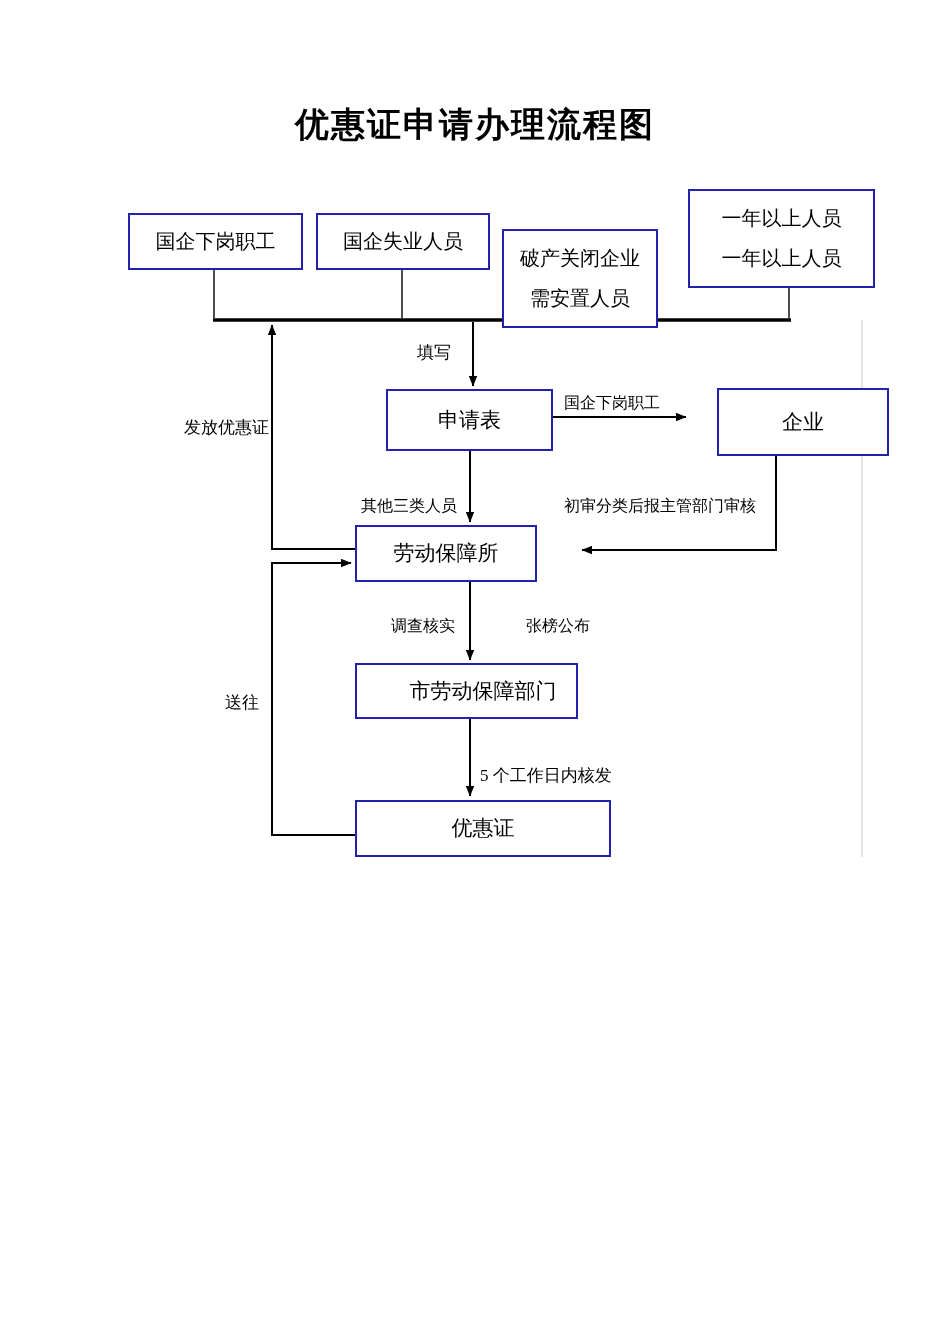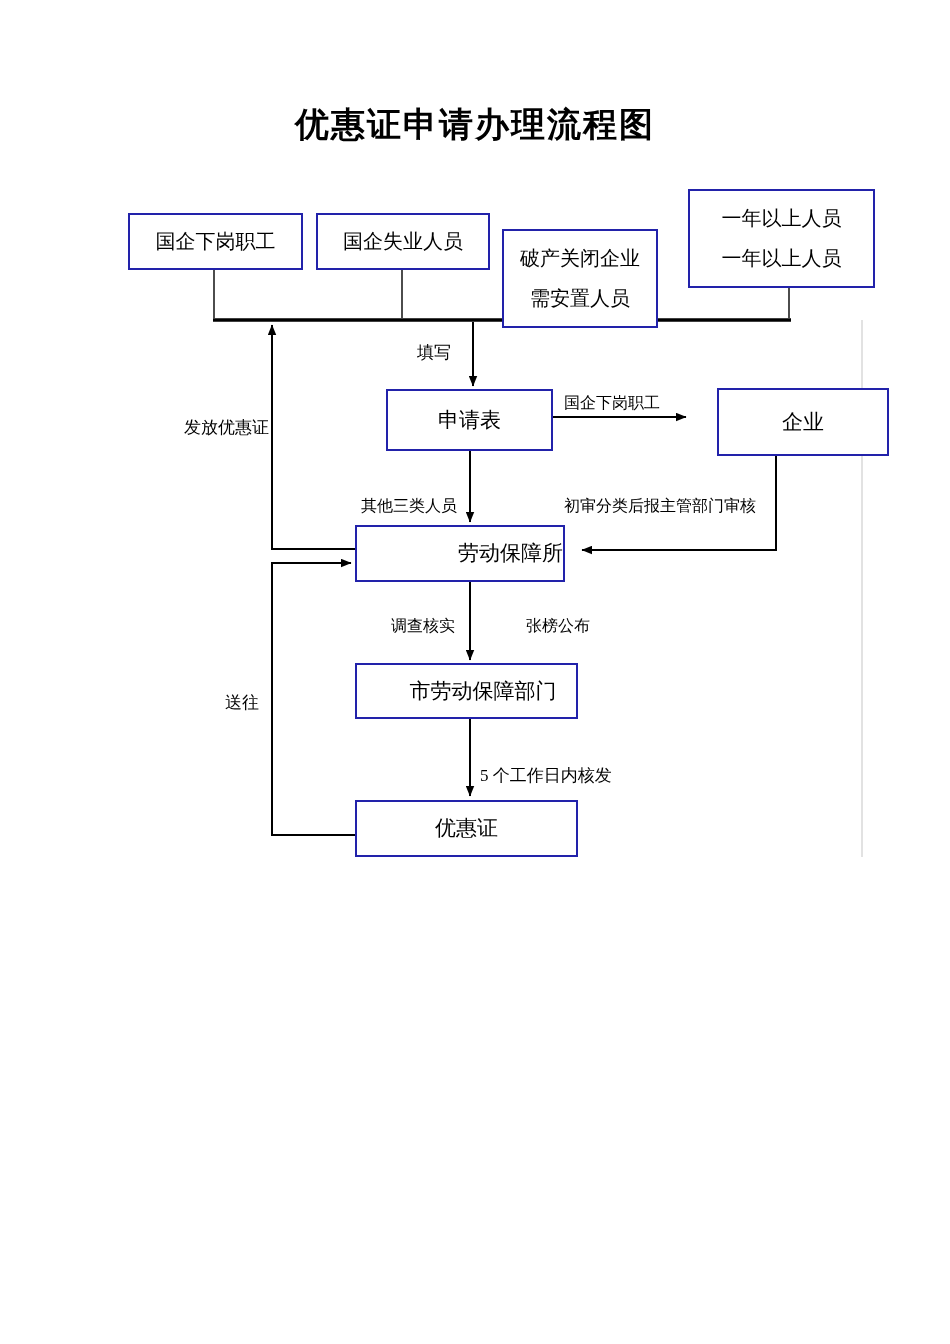--- a/index.html
+++ b/index.html
@@ -49,7 +49,7 @@
   
   .n-form{left:386px;top:389px;width:167px;height:62px;text-align:center;}
   .n-enterprise{left:689px;top:388px;width:172px;height:68px;margin-left:28px;}
-  .n-labor{left:355px;top:525px;width:210px;height:57px;align-items:flex-end;}
+  .n-labor{left:355px;top:525px;width:182px;height:57px;}
   .n-city{left:355px;top:663px;width:223px;height:56px;padding-left:33px;}
   .n-cert{left:355px;top:800px;width:223px;height:57px;justify-content:center;}
   

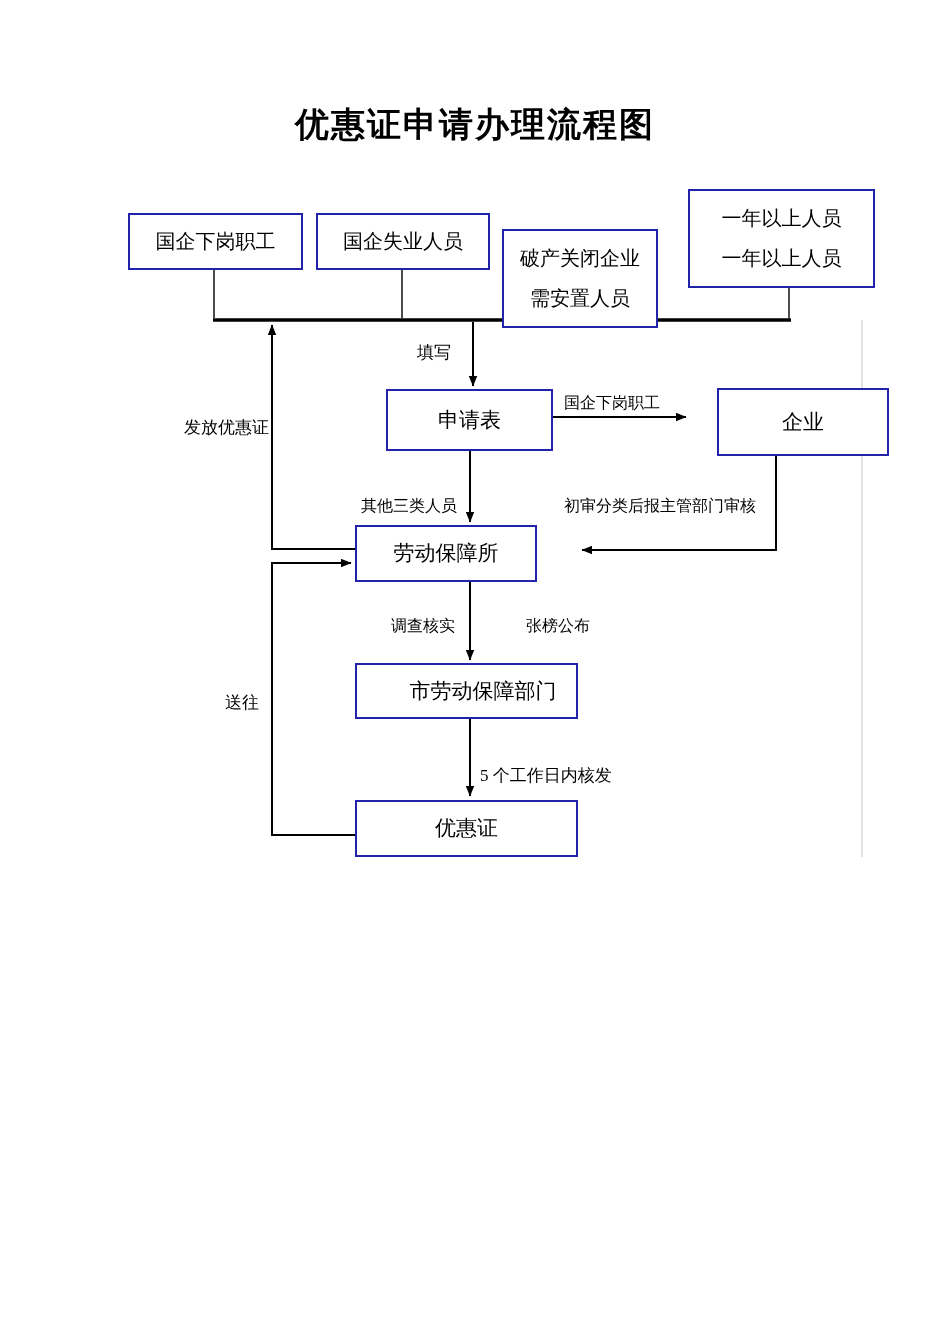--- a/index.html
+++ b/index.html
@@ -51,7 +51,7 @@
   .n-enterprise{left:689px;top:388px;width:172px;height:68px;margin-left:28px;}
   .n-labor{left:355px;top:525px;width:182px;height:57px;}
   .n-city{left:355px;top:663px;width:223px;height:56px;padding-left:33px;}
-  .n-cert{left:355px;top:800px;width:223px;height:57px;justify-content:center;}
+  .n-cert{left:355px;top:800px;width:256px;height:57px;justify-content:center;}
   
   .elabel{
     position:absolute;

